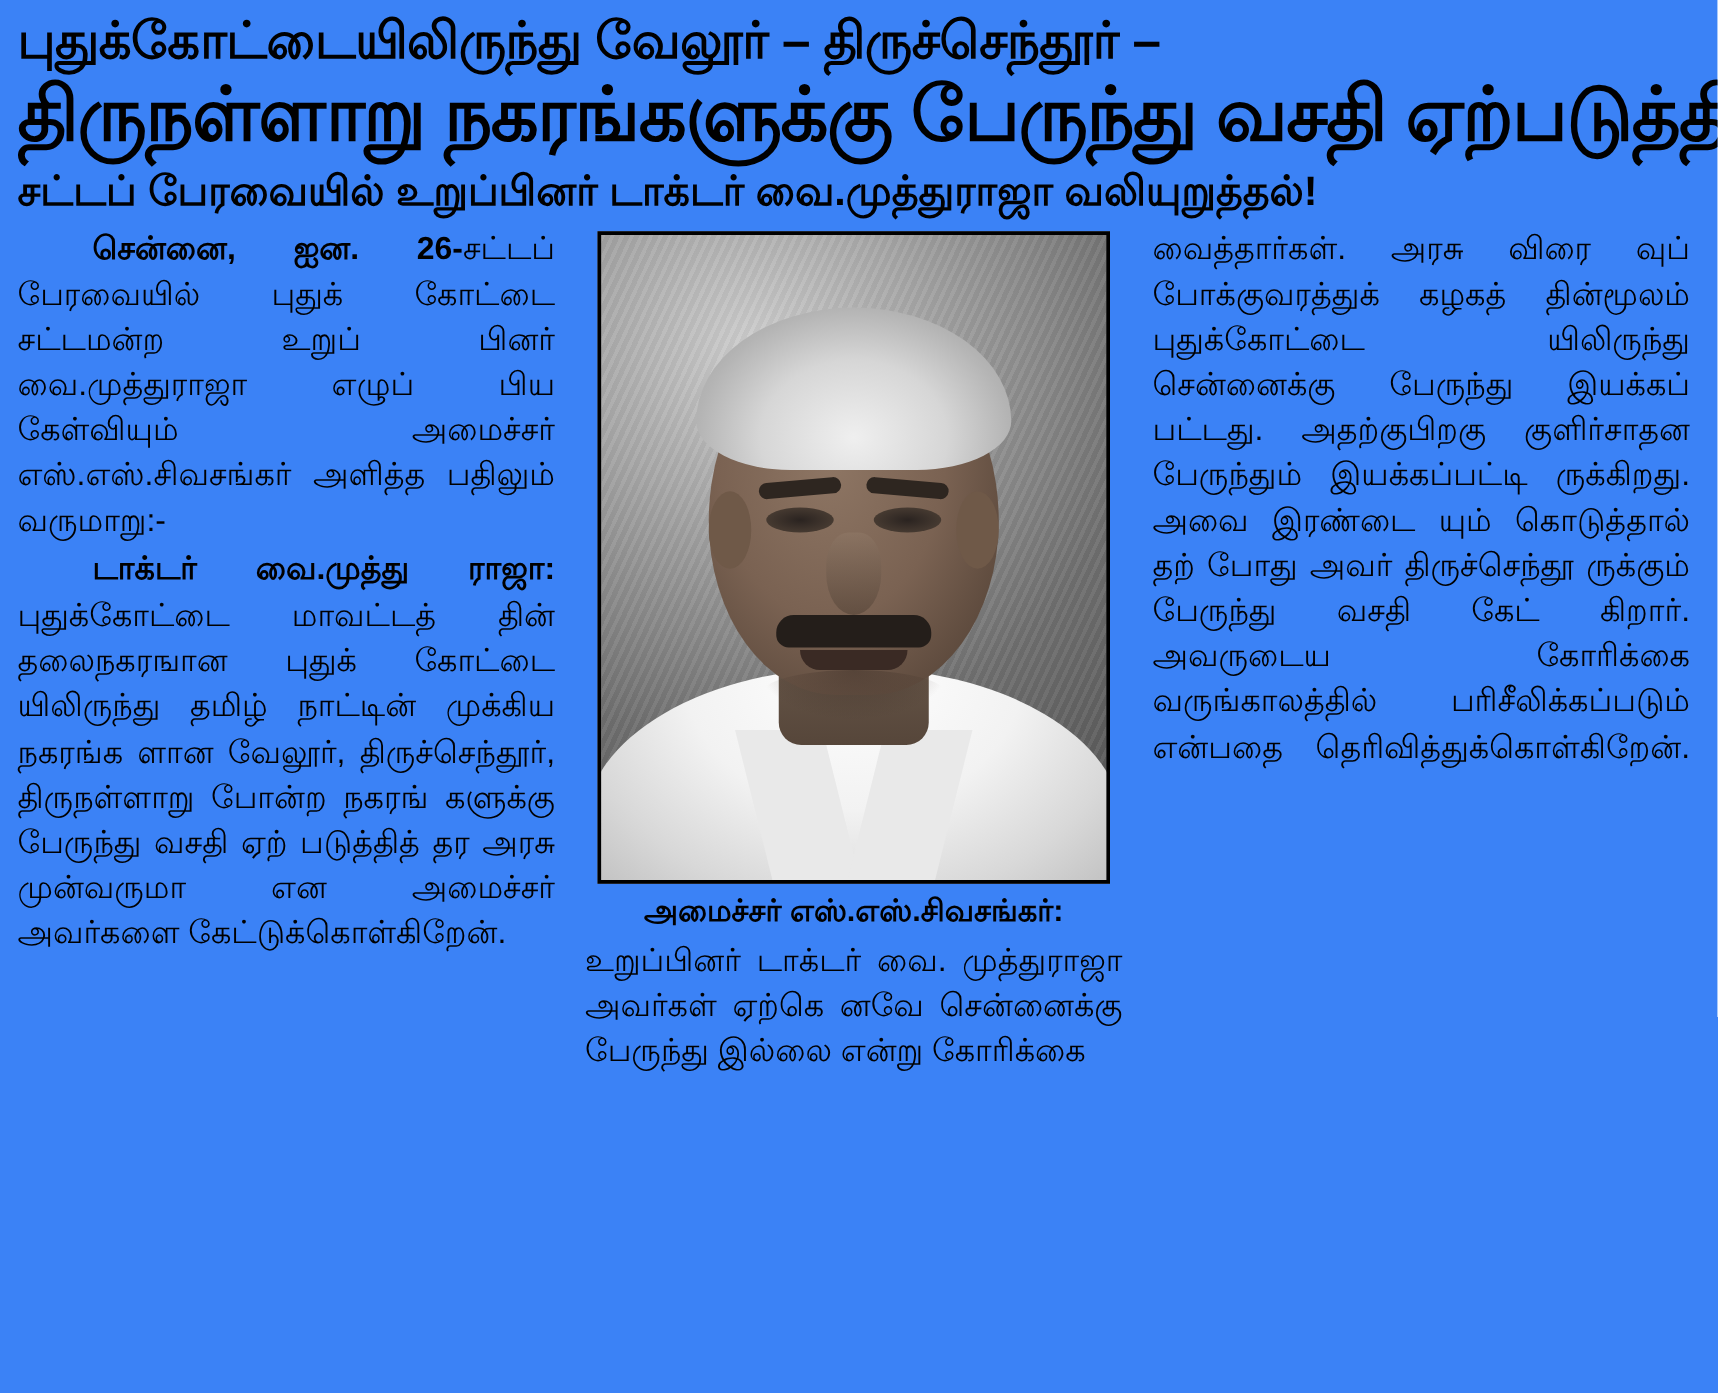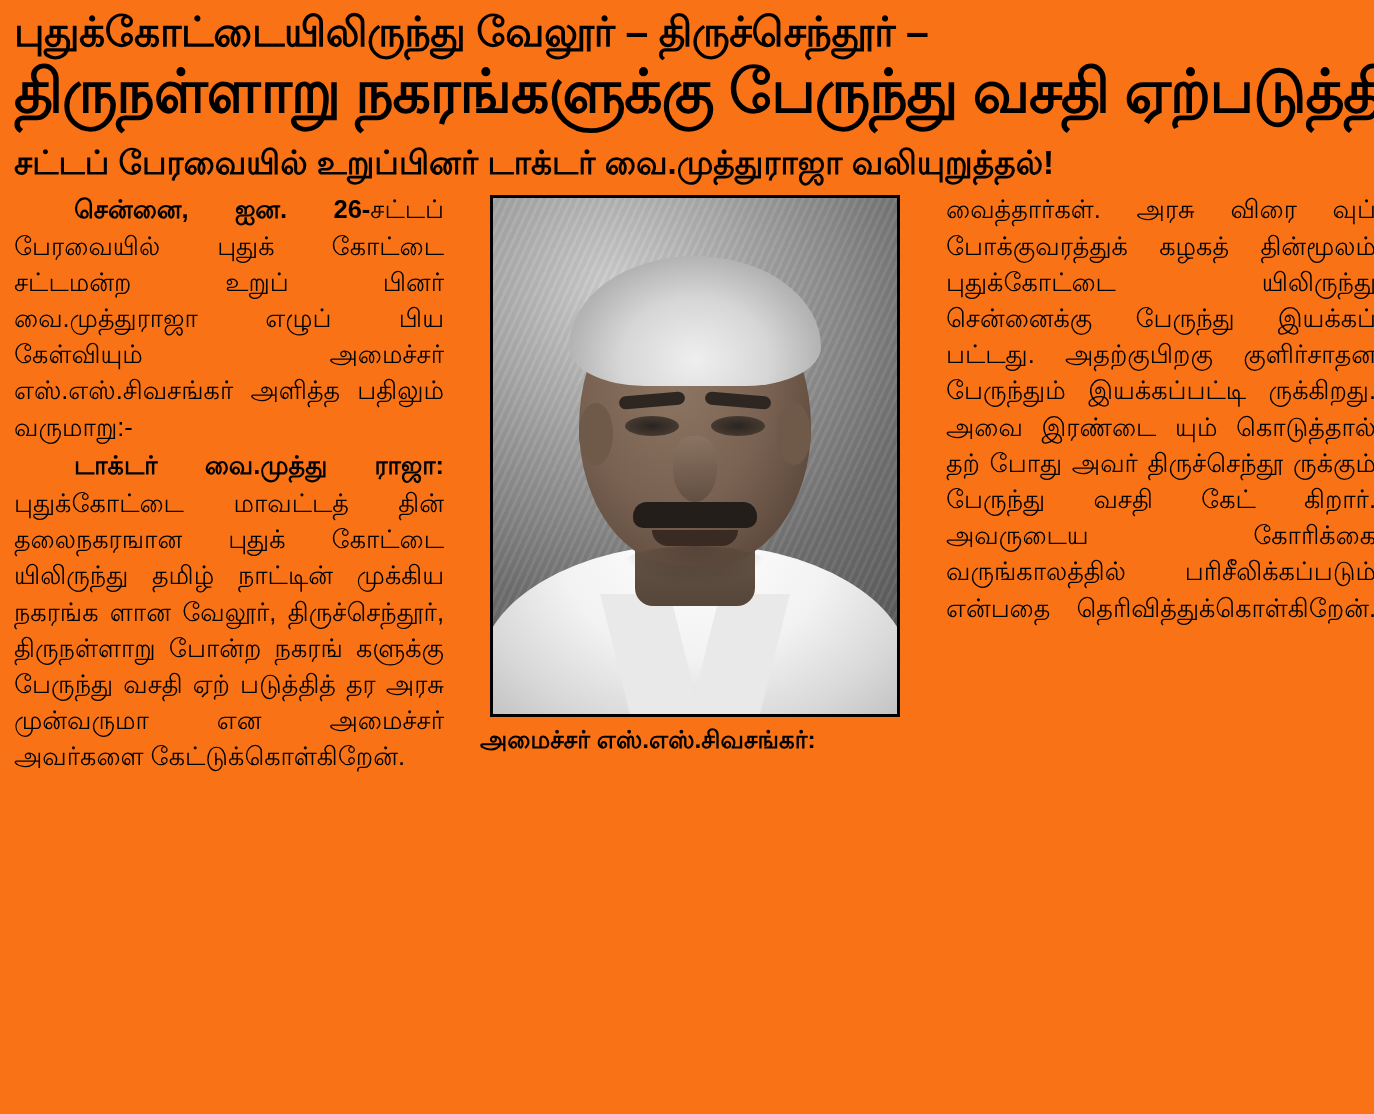--- a/index.html
+++ b/index.html
@@ -18,7 +18,7 @@
     position: relative;
     width: 1374px;
     height: 1114px;
-    background: #f97316;
+    background: #3b82f6;
     box-sizing: border-box;
     padding: 6px 14px 0 14px;
   }

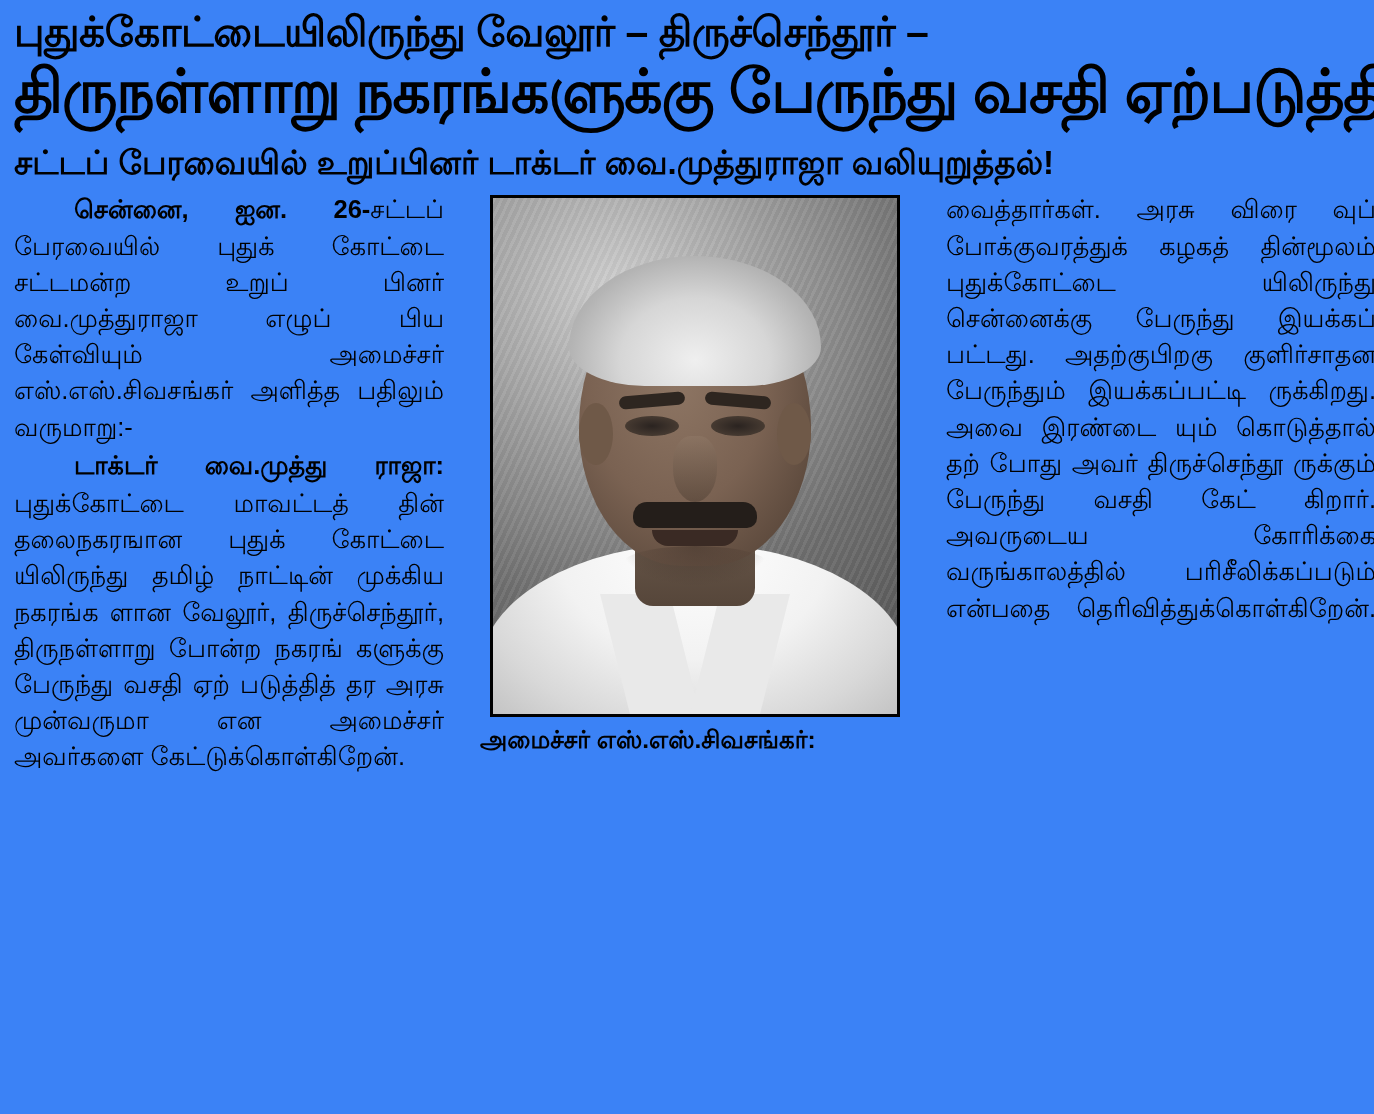--- a/index.html
+++ b/index.html
@@ -47,7 +47,7 @@
     font-weight: bold;
     line-height: 1.1;
     text-align: left;
-    margin: 20px 0 10px 0;
+    margin: 10px 0 10px 0;
     white-space: nowrap;
   }
 

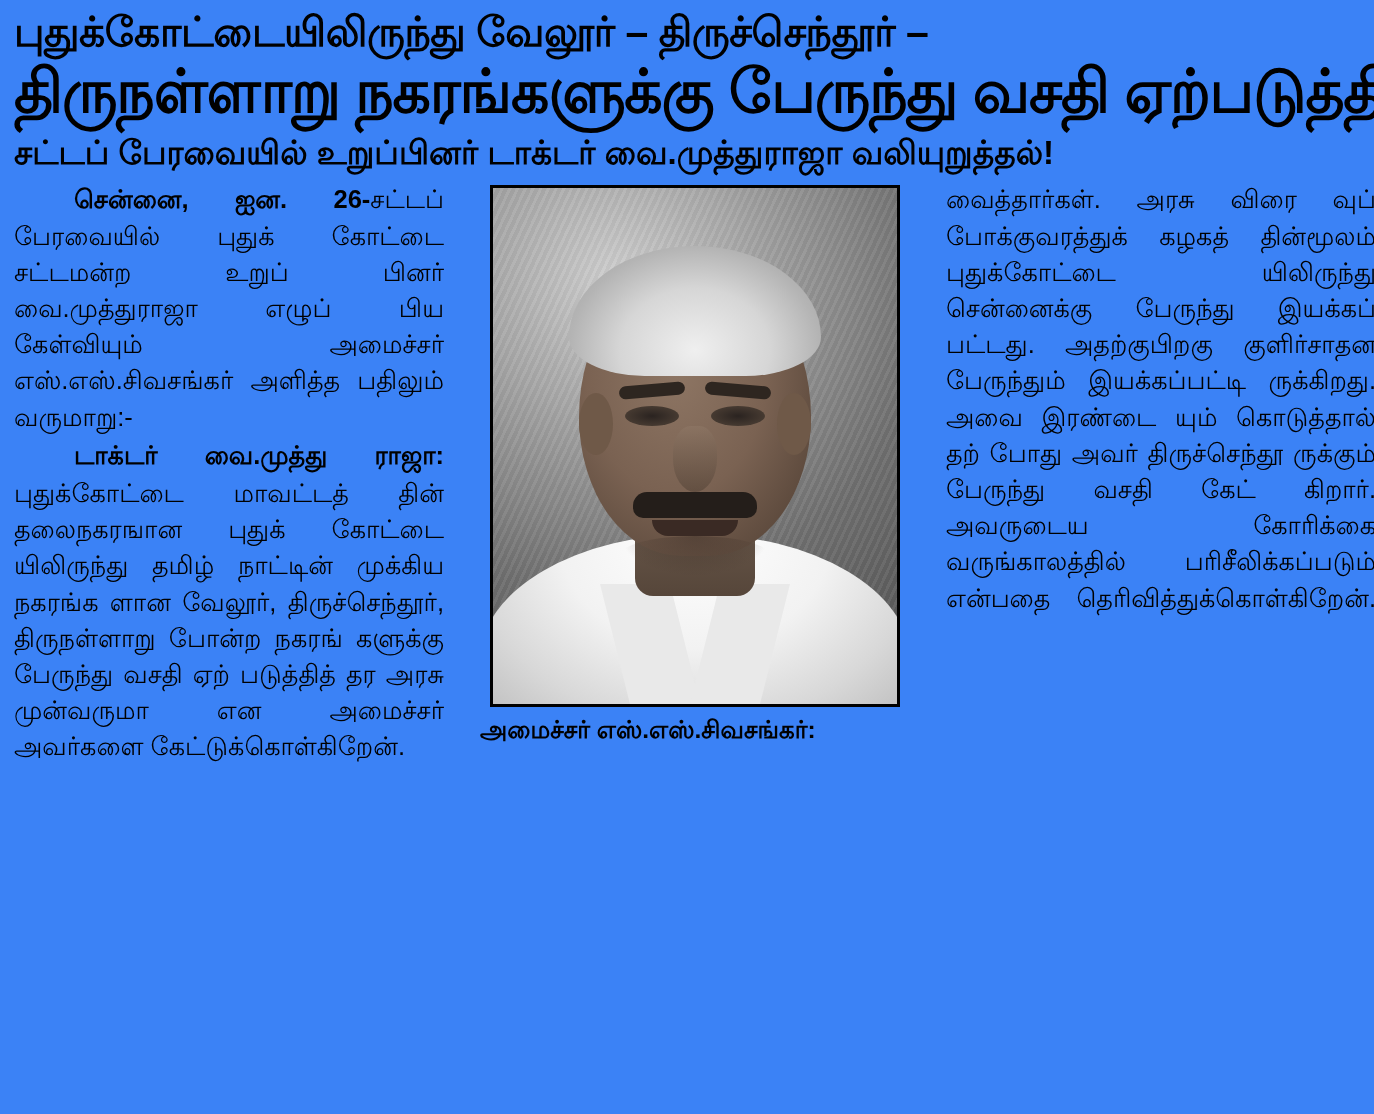--- a/index.html
+++ b/index.html
@@ -54,7 +54,7 @@
   
   .columns {
     display: flex;
-    gap: 36px;
+    gap: 24px;
     margin-top: 8px;
     align-items: flex-start;
   }

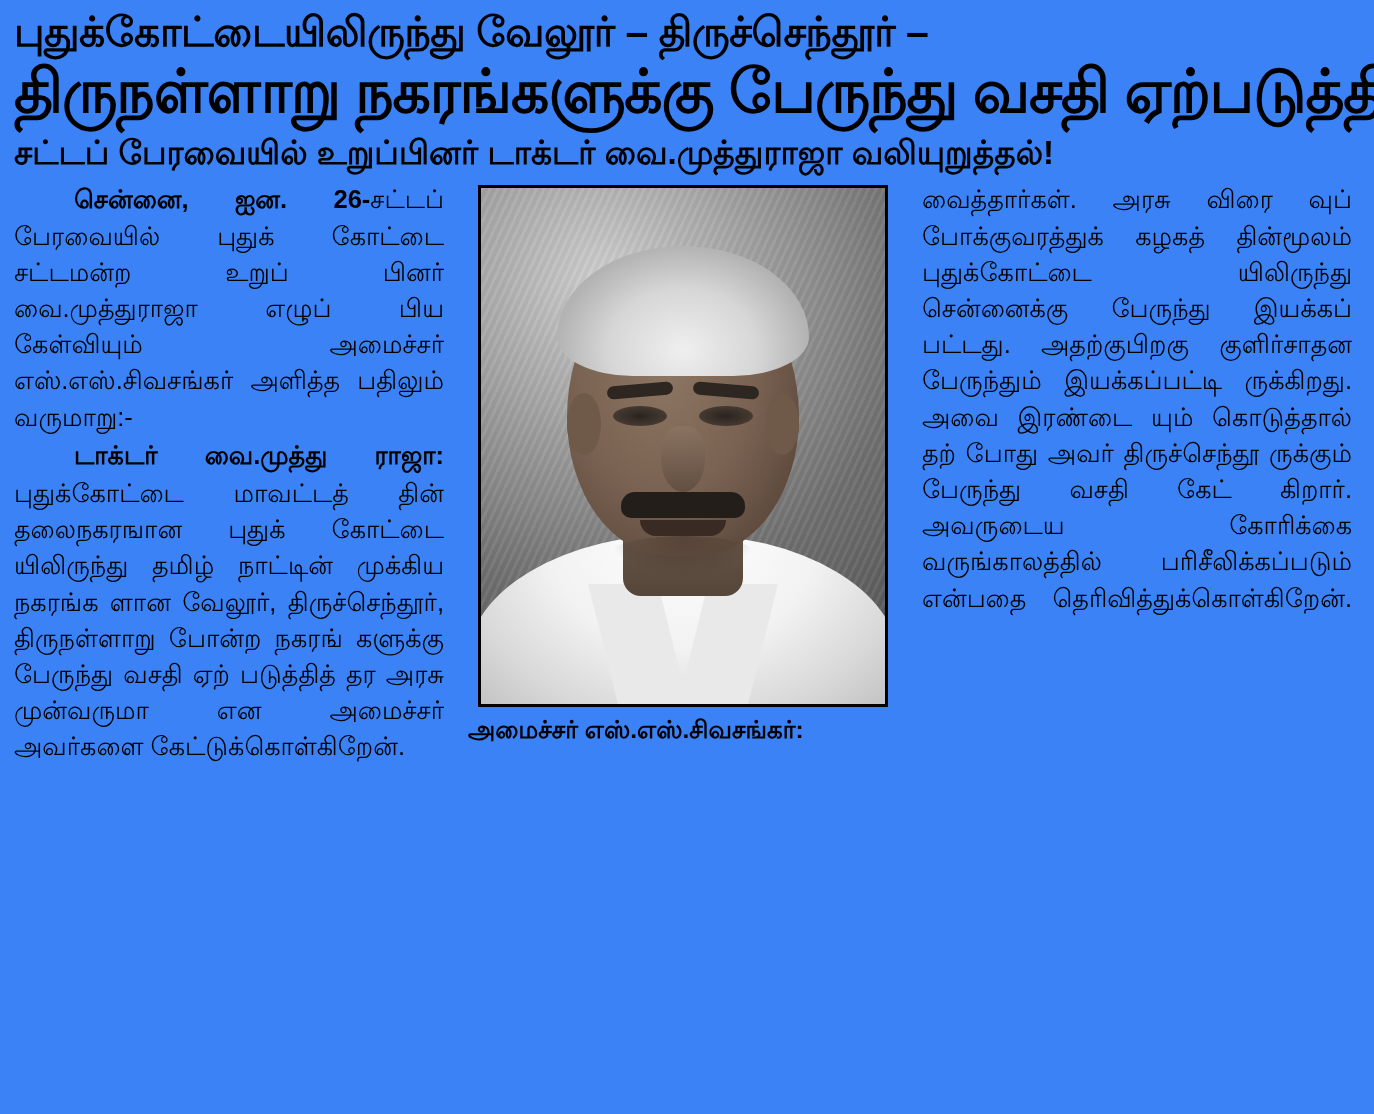--- a/index.html
+++ b/index.html
@@ -235,7 +235,7 @@
     font-size: 24.5px;
     font-weight: bold;
     line-height: 1.2;
-    text-align: left;
+    text-align: center;
   }
   .center-text {
     margin-top: 6px;

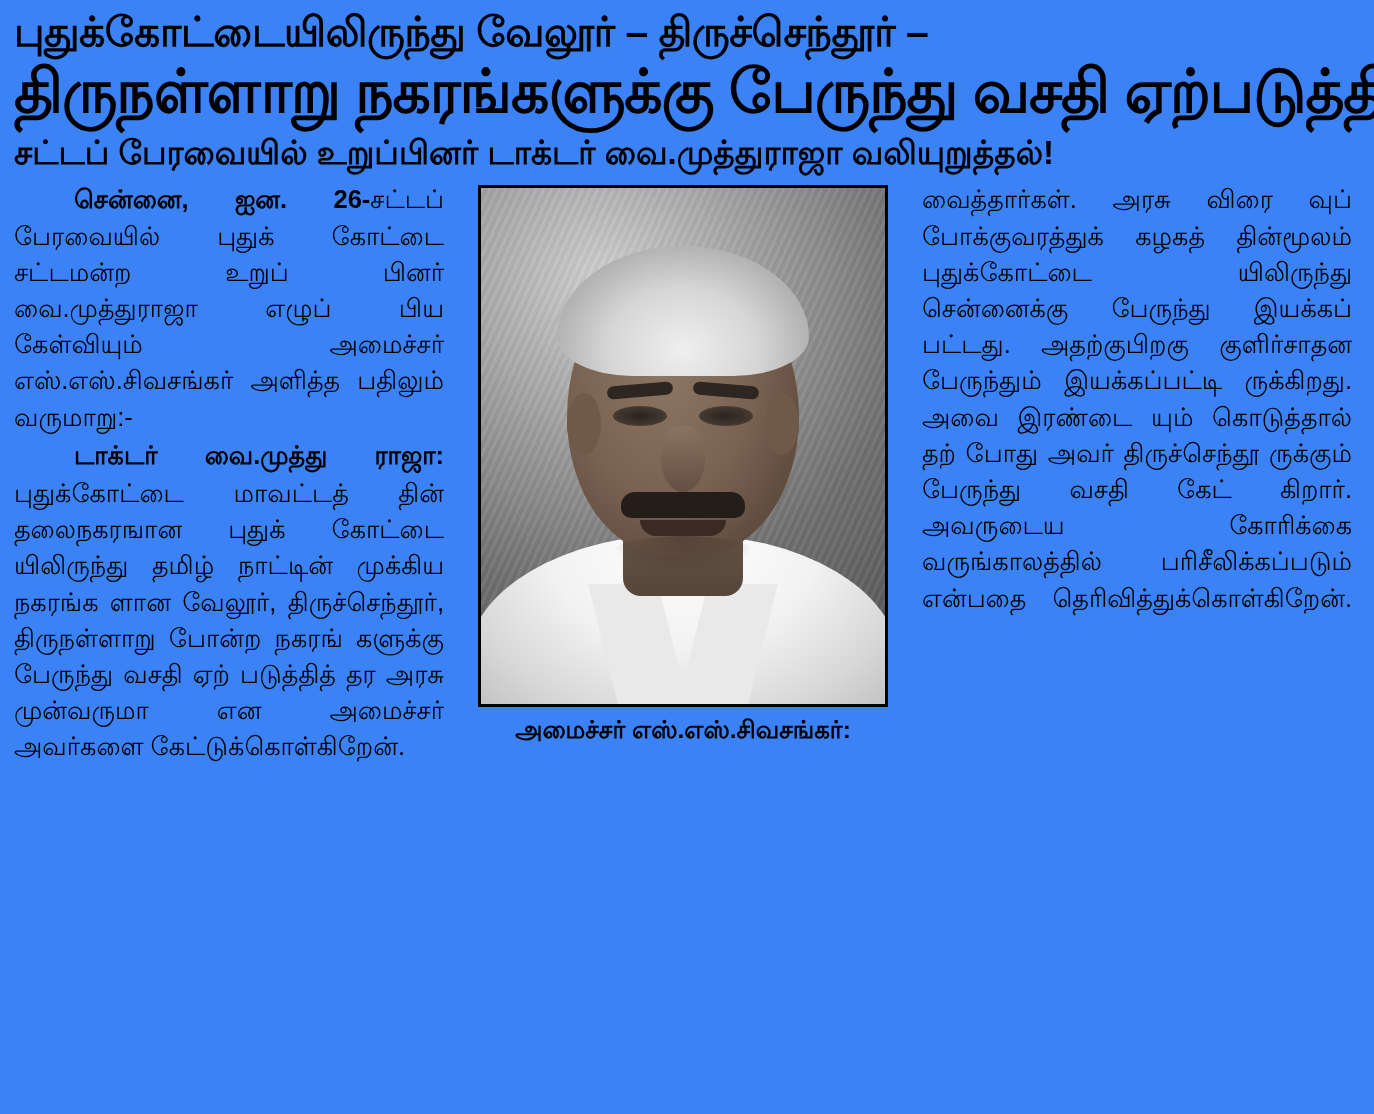--- a/index.html
+++ b/index.html
@@ -289,6 +289,11 @@
 
       <div class="caption">அமைச்சர் எஸ்.எஸ்.சிவசங்கர்:</div>
 
+      <div class="center-text">
+        <p class="lastleft">
+          <span>உறுப்பினர் டாக்டர் வை. முத்துராஜா அவர்கள் ஏற்கெ னவே சென்னைக்கு பேருந்து இல்லை என்று கோரிக்கை</span>
+        </p>
+      </div>
     </div>
 
     <div class="col right">

